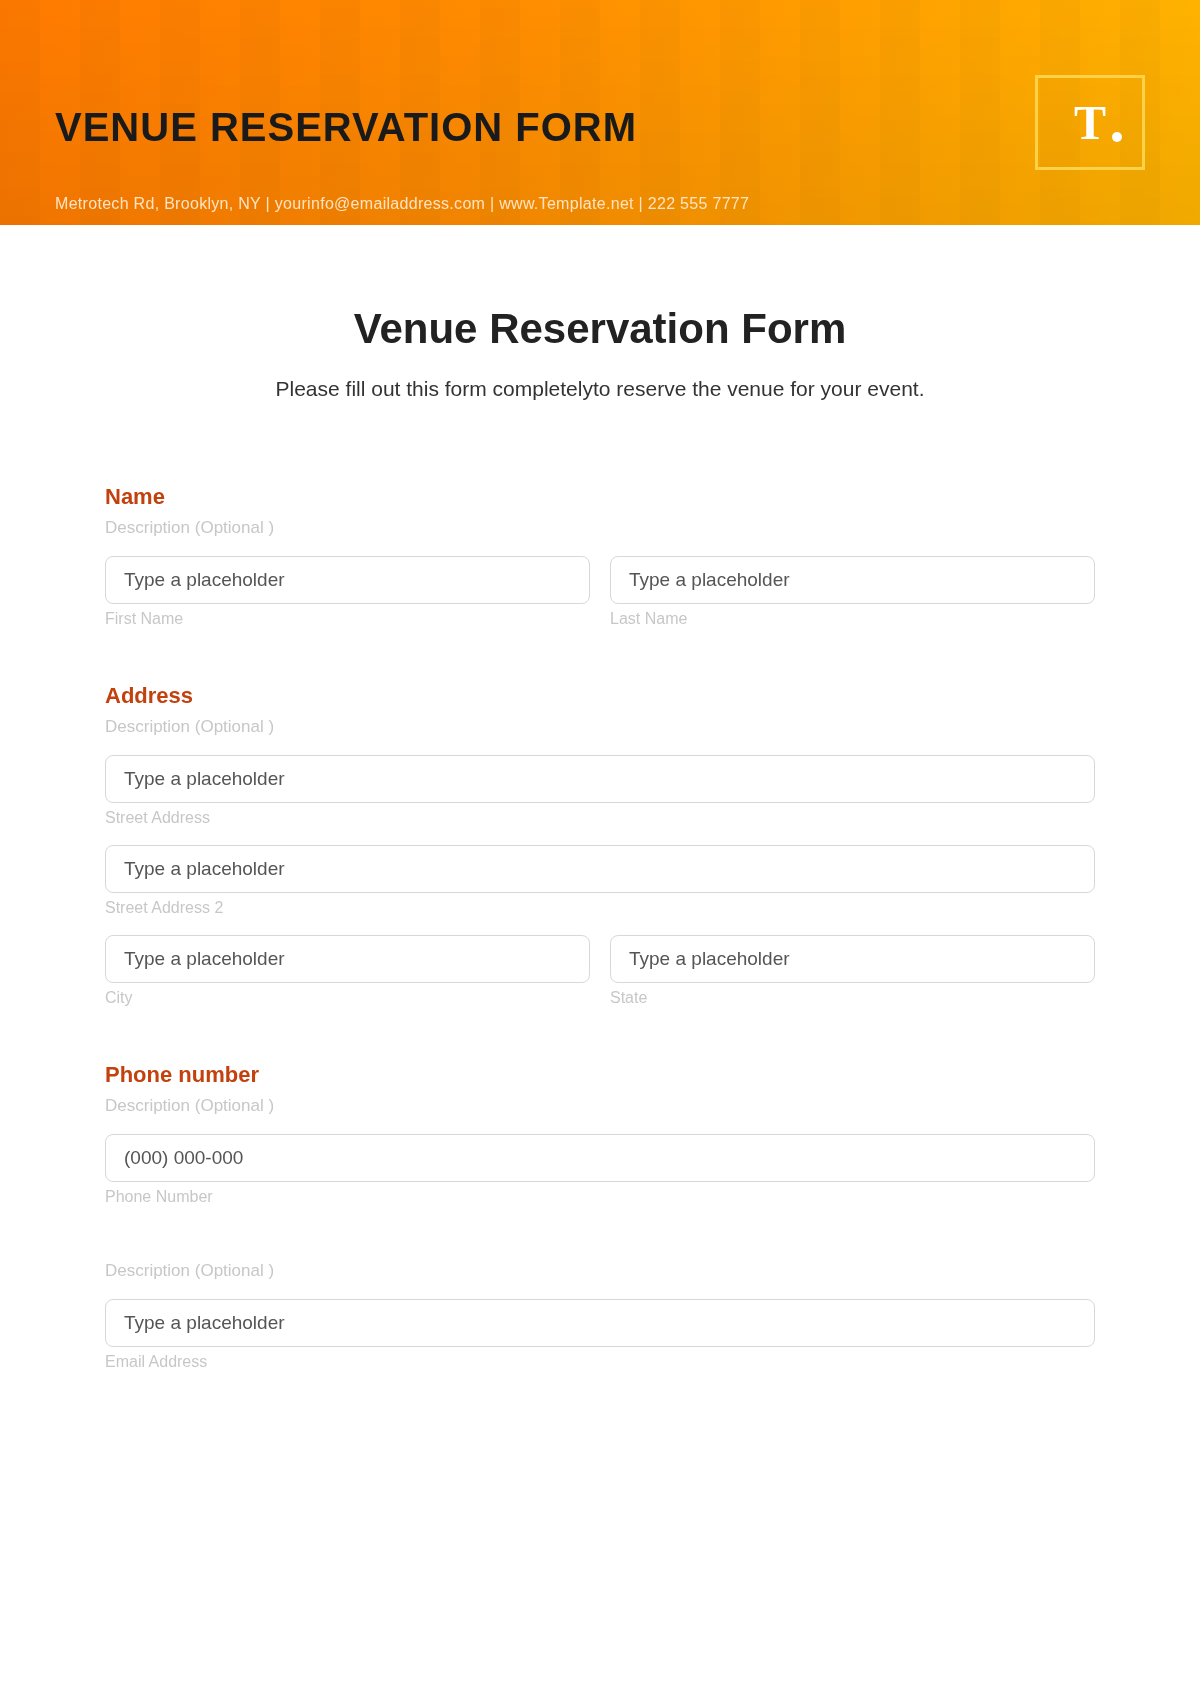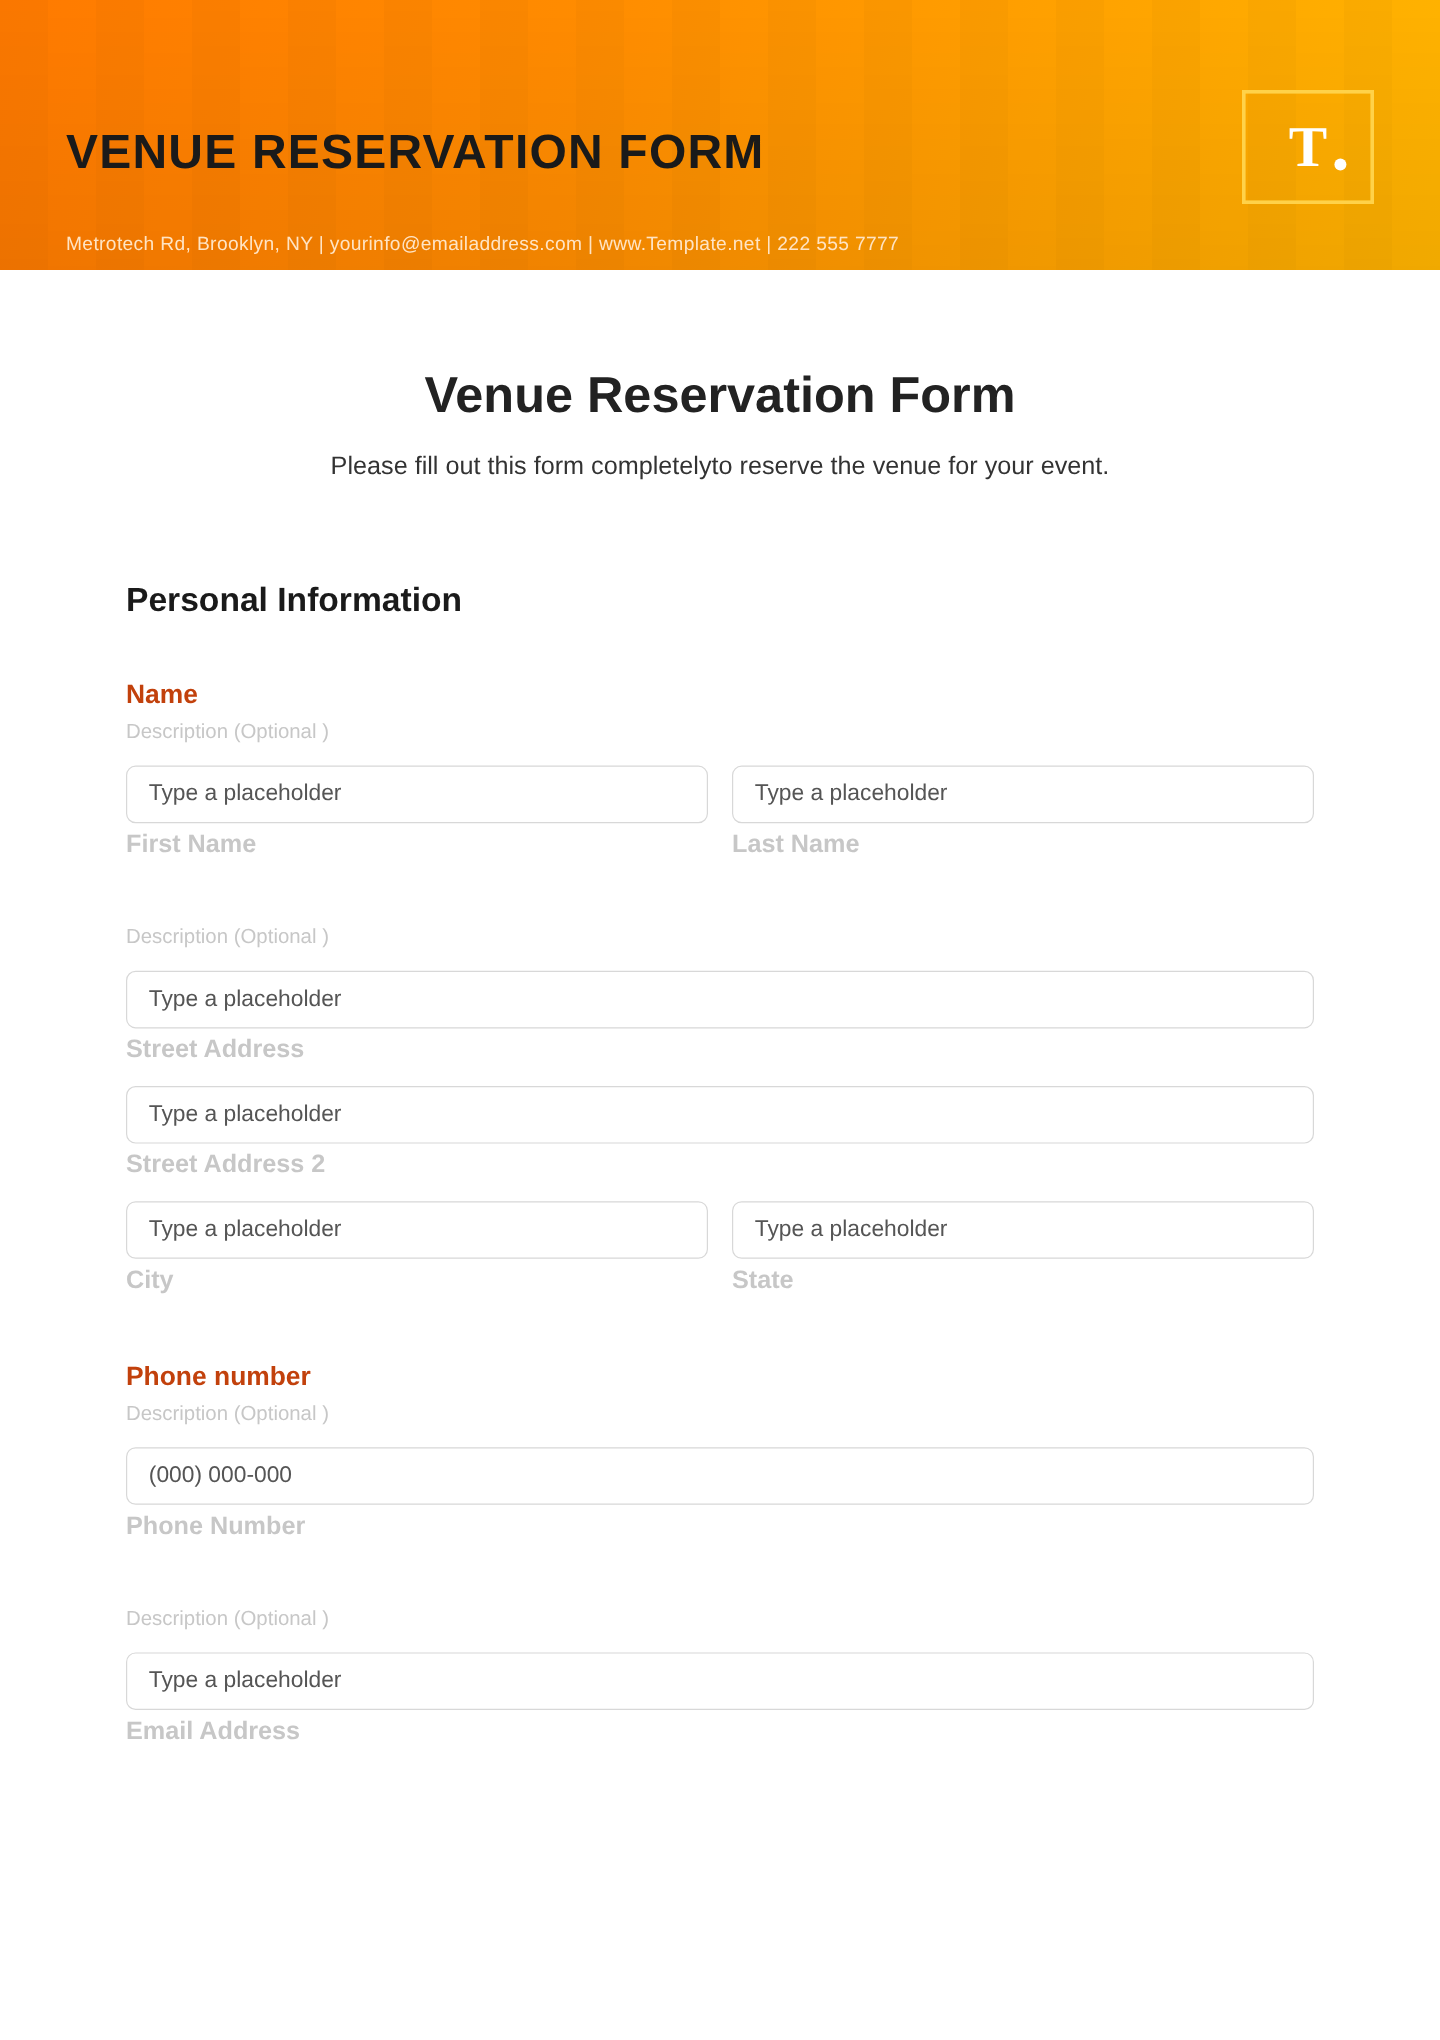--- a/index.html
+++ b/index.html
@@ -142,7 +142,6 @@
   <h1 class="form-title">Venue Reservation Form</h1>
   <p class="form-intro">Please fill out this form completelyto reserve the venue for your event.</p>
 
-  <h2 class="section-title">Personal Information</h2>
 
   <div class="field-block">
     <div class="field-label">Name</div>

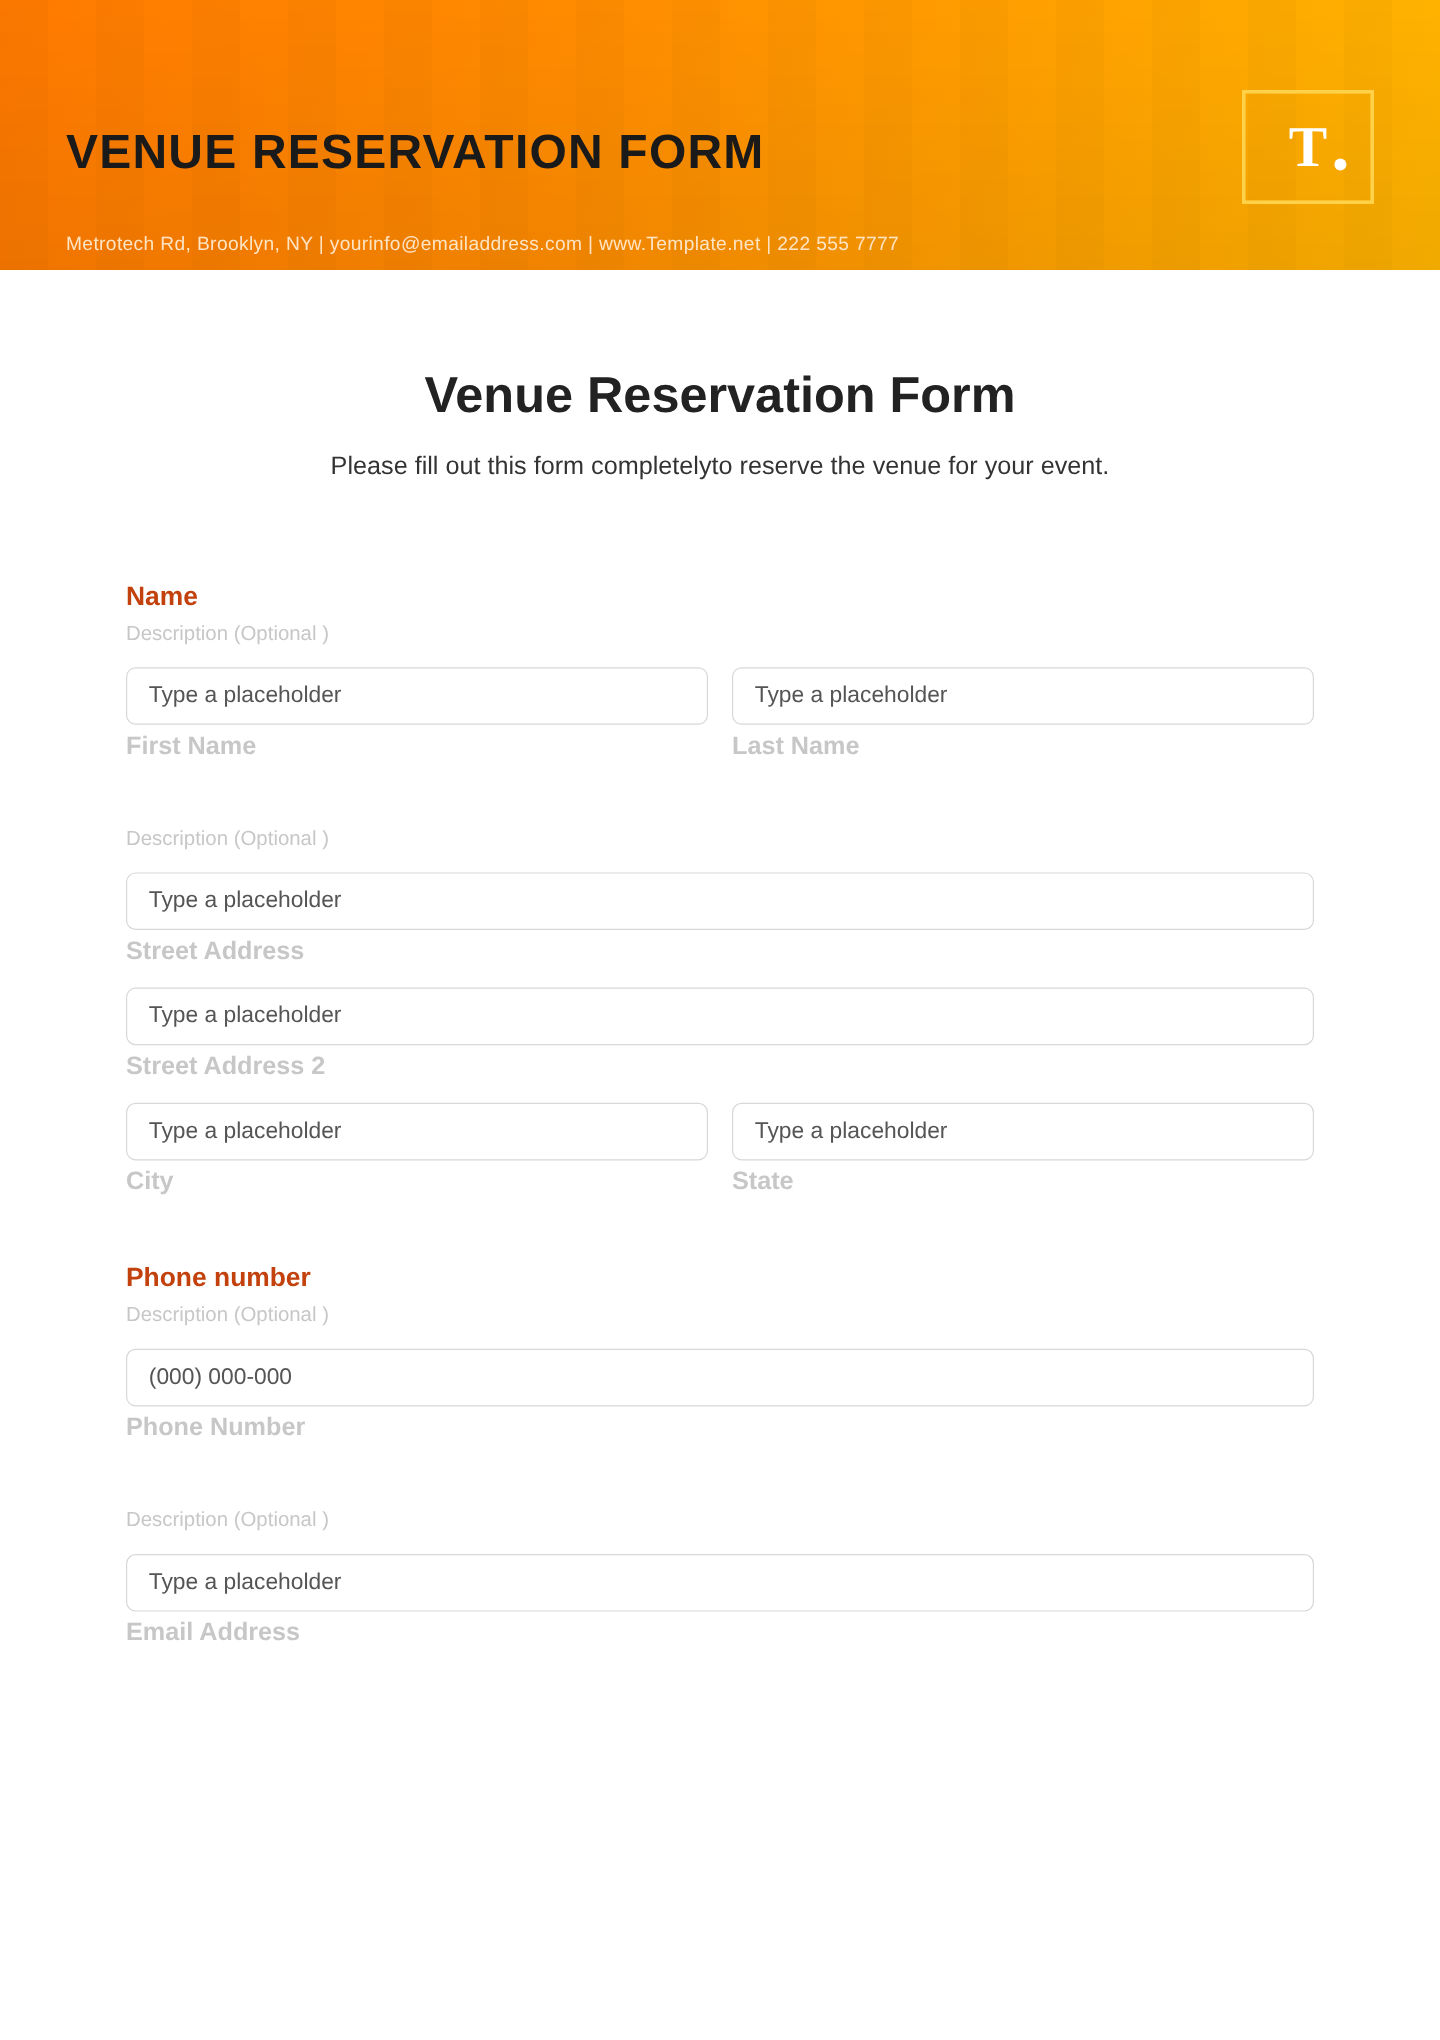--- a/index.html
+++ b/index.html
@@ -118,10 +118,9 @@
   }
   .input::placeholder { color: #555; }
   .sub-label {
-    font-size: 21px;
+    font-size: 16px;
     color: #c7c7c7;
     margin-top: 6px;
-    font-weight: bold;
   }
   .row-single { margin-bottom: 18px; }
 </style>

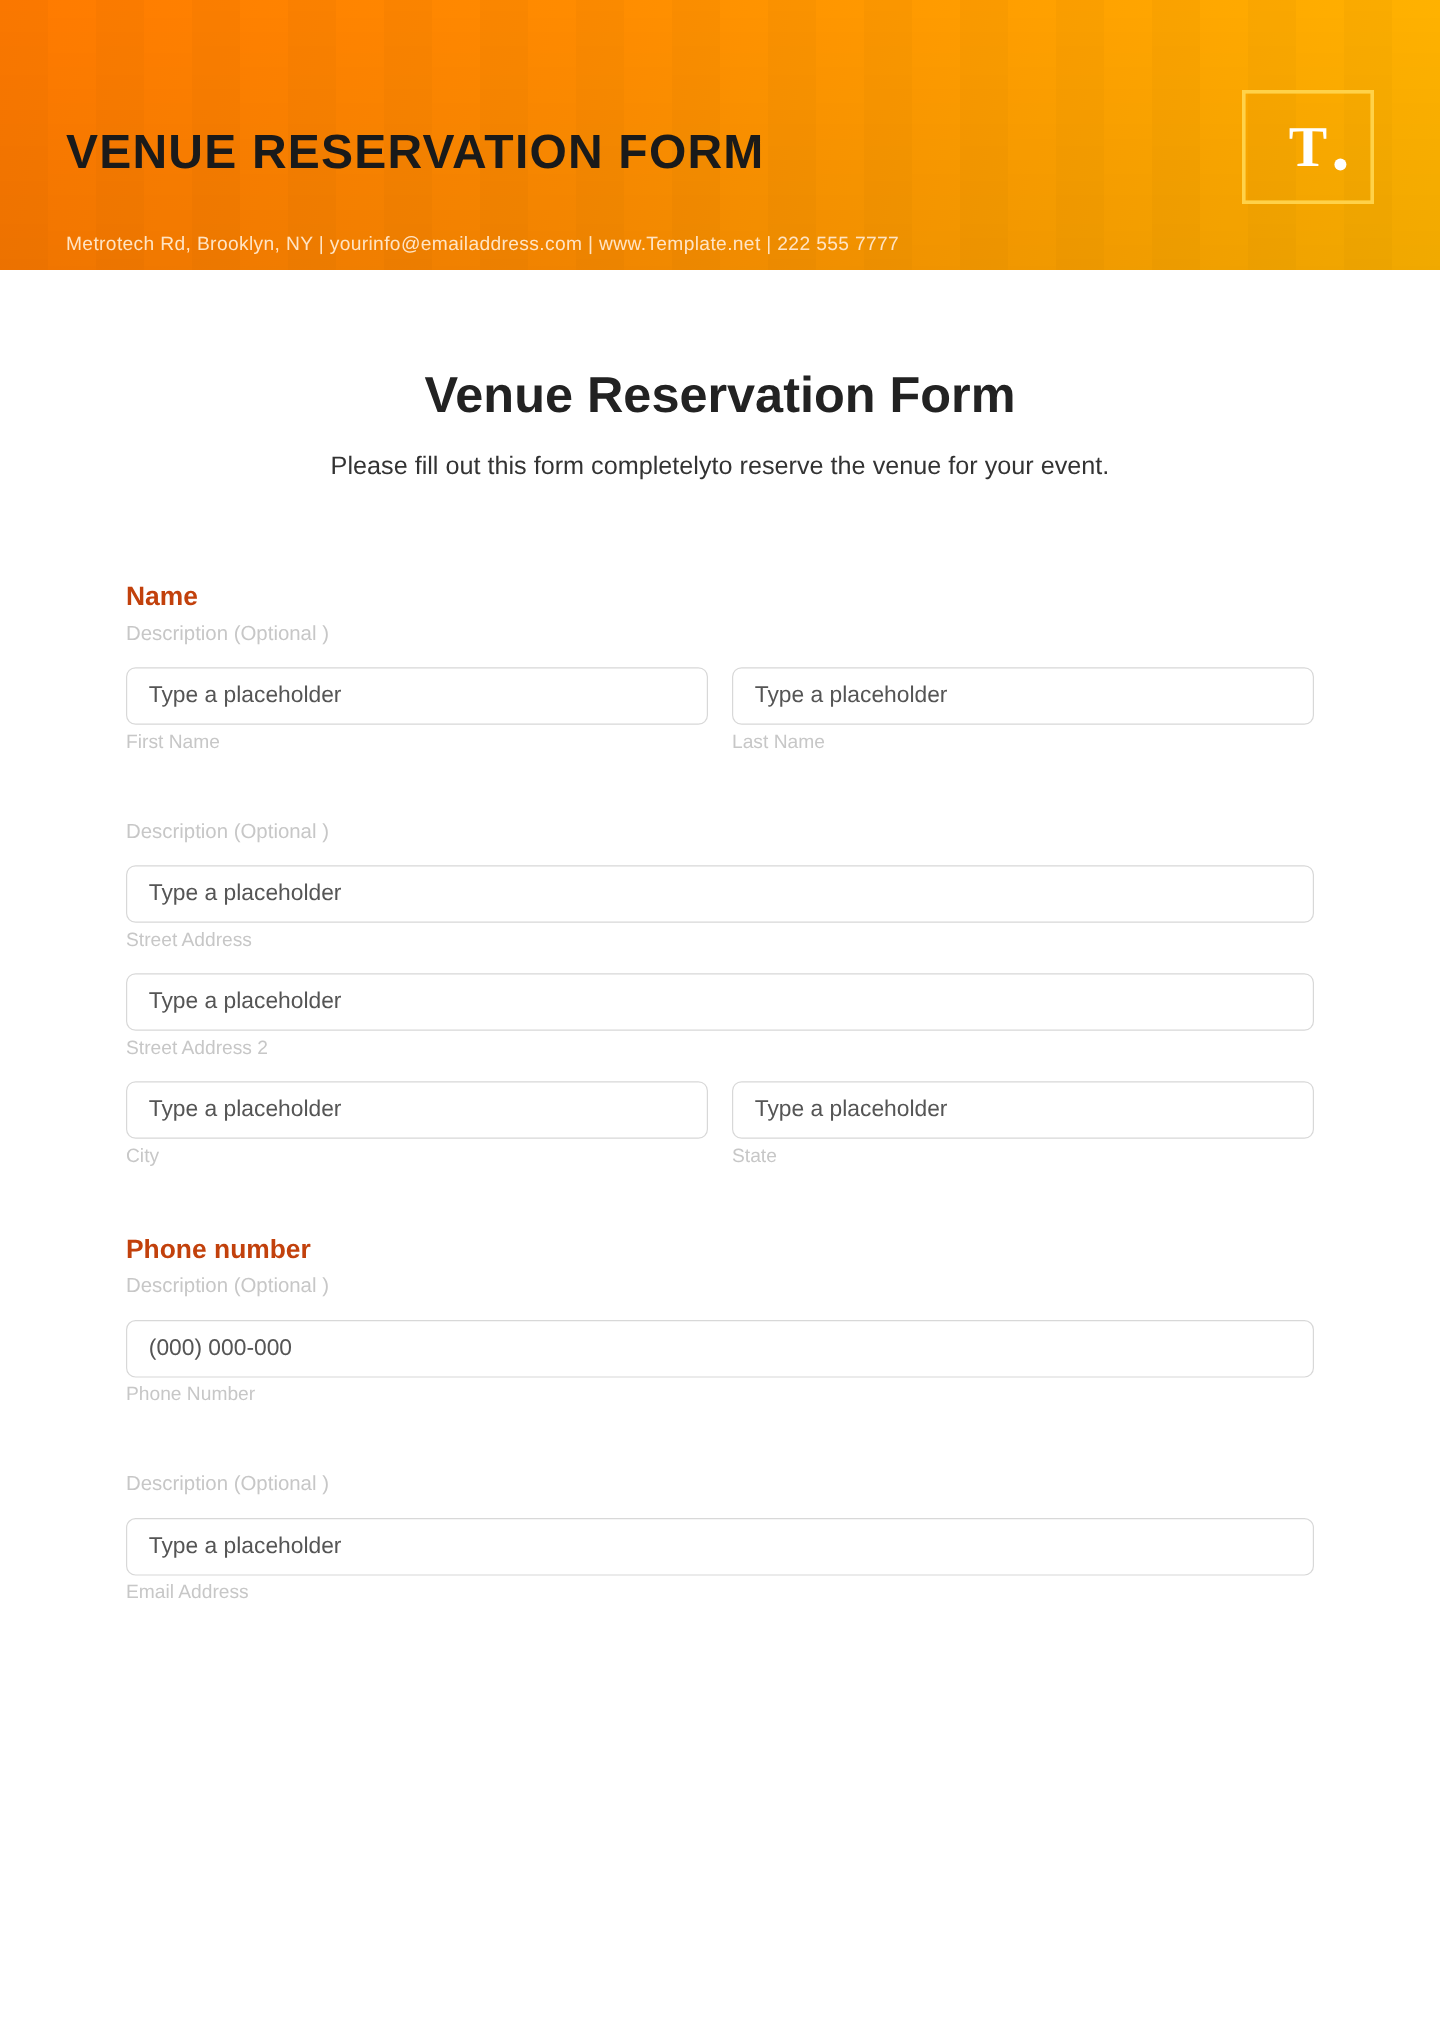--- a/index.html
+++ b/index.html
@@ -158,6 +158,7 @@
   </div>
 
   <div class="field-block">
+    <div class="field-label">Address</div>
     <div class="field-desc">Description (Optional )</div>
     <div class="row-single">
       <input class="input" placeholder="Type a placeholder" style="">

